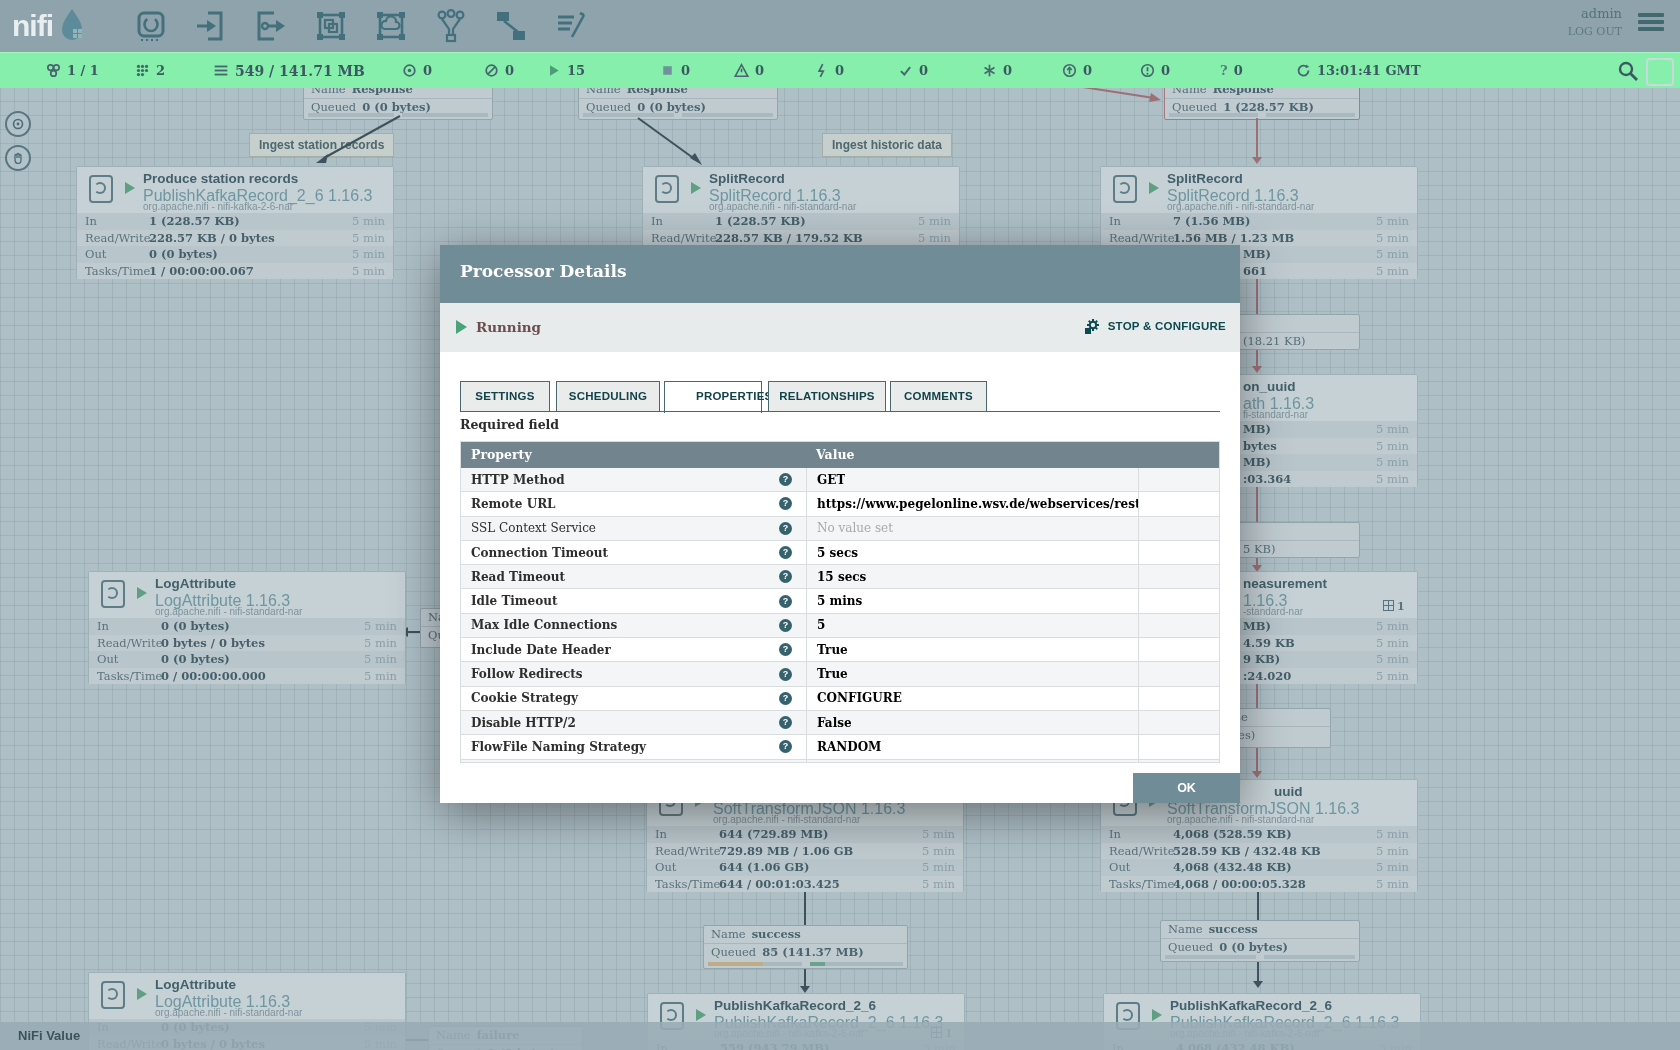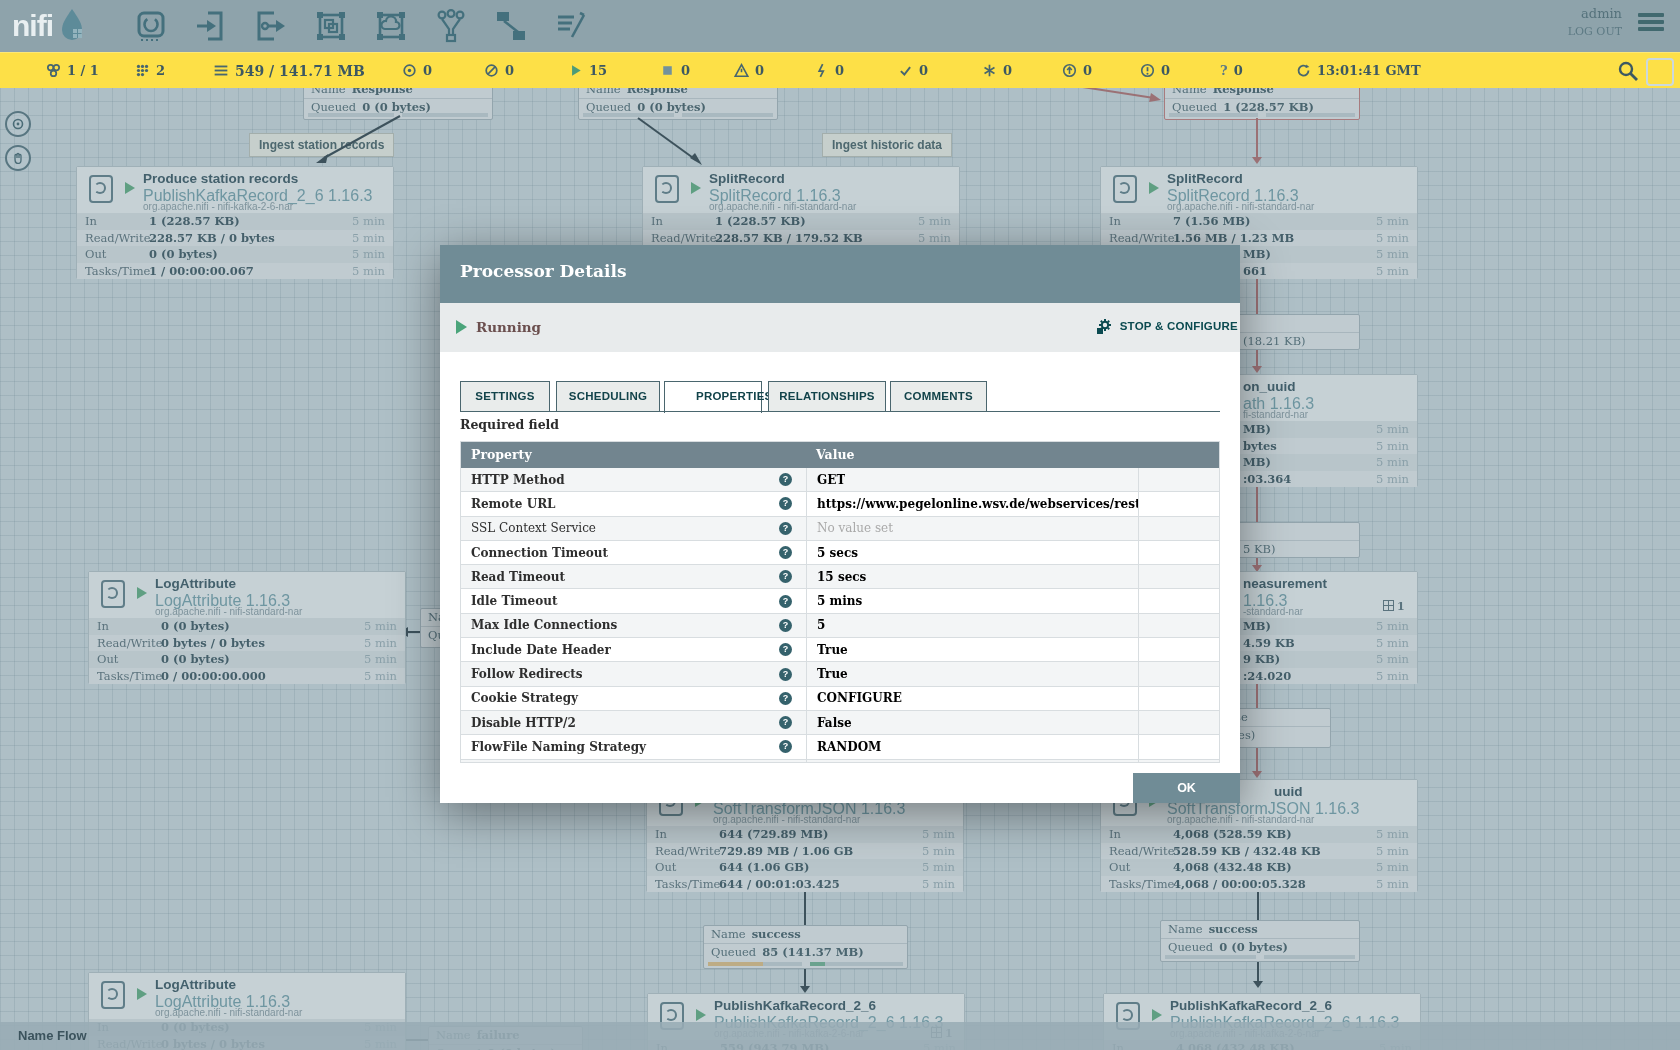--- a/index.html
+++ b/index.html
@@ -18,7 +18,7 @@
   #burger{position:absolute;right:16px;top:13px;width:26px;height:22px;cursor:pointer;}
   #burger i{display:block;height:4px;background:#41696f;margin-bottom:3px;border-radius:1px;}
   
-  #statusbar{position:absolute;left:0;top:52px;width:1680px;height:35px;background:#fde047;
+  #statusbar{position:absolute;left:0;top:52px;width:1680px;height:35px;background:#86efac;
     border-top:1px solid rgba(255,255,255,.25);}
   .sbitem{position:absolute;top:0;height:35px;display:flex;align-items:center;gap:6px;color:#47666f;}
   .sbitem b{font-family:"DejaVu Serif",serif;font-size:13px;color:#3c5862;font-weight:bold;}

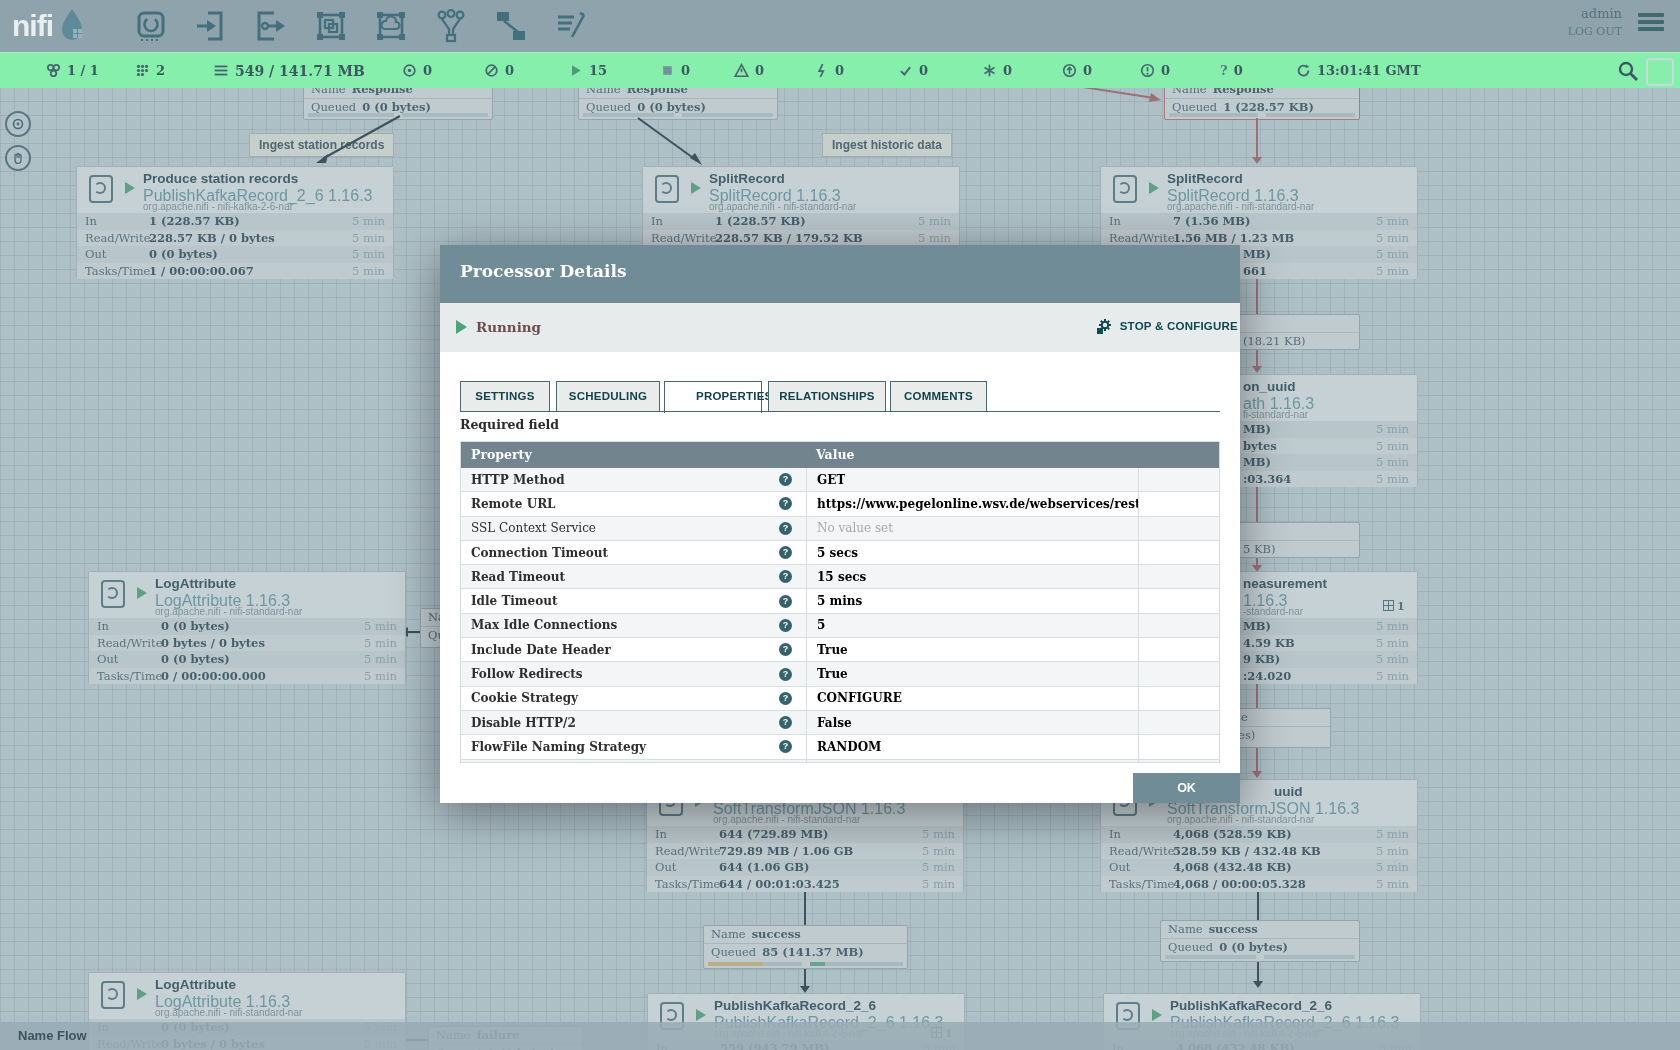--- a/index.html
+++ b/index.html
@@ -597,7 +597,7 @@
         </svg>
       <b>0</b>
       </span>
-    <span class="sbitem" style="left:568px;">
+    <span class="sbitem" style="left:546px;">
       <svg width="15" height="15" viewBox="0 0 13 13">
           <polygon points="3.5,2 11,6.5 3.5,11" fill="#4d9b78"></polygon>
         </svg>

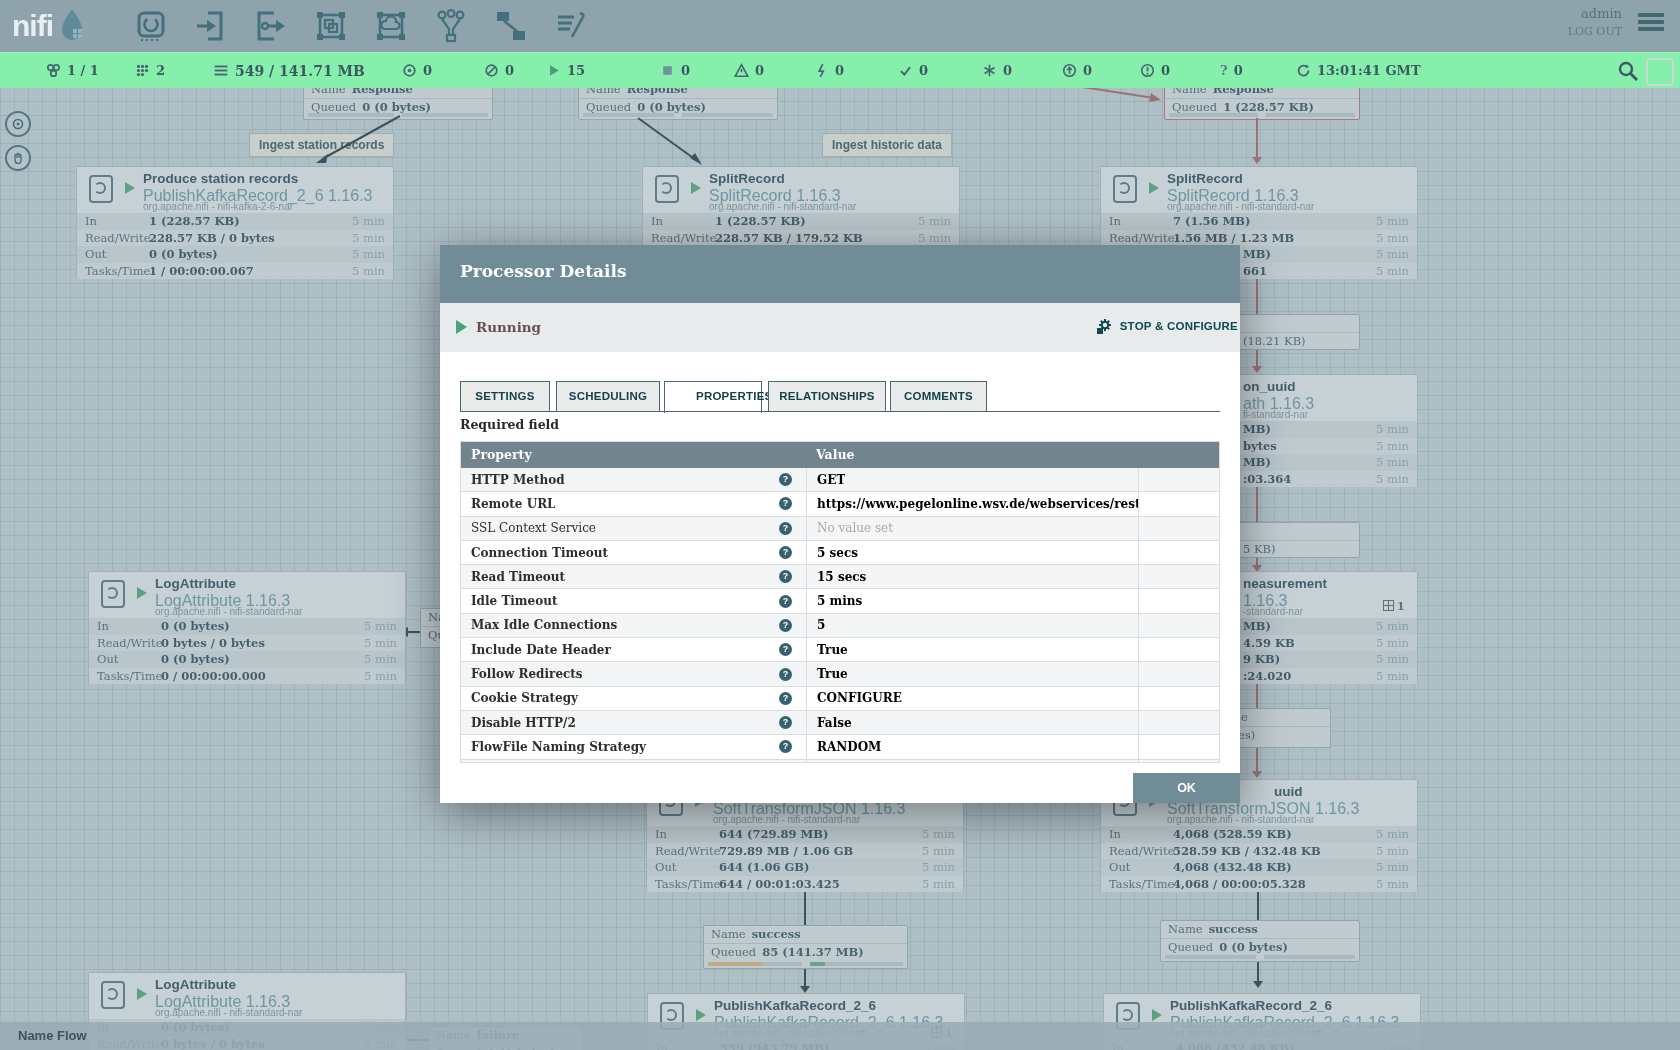--- a/index.html
+++ b/index.html
@@ -95,7 +95,7 @@
     border-top:7px solid transparent;border-bottom:7px solid transparent;}
   #dlg-status .rtxt{position:absolute;left:36px;top:16px;font-family:"DejaVu Serif",serif;font-weight:bold;
     font-size:13.5px;color:#6b4f4e;}
-  #dlg-action{position:absolute;right:2px;top:15px;display:flex;align-items:center;gap:8px;cursor:pointer;justify-content:flex-end;}
+  #dlg-action{position:absolute;right:14px;top:15px;display:flex;align-items:center;gap:8px;cursor:pointer;justify-content:flex-end;}
   #dlg-action span{font-size:11.5px;font-weight:bold;color:#0b4a50;letter-spacing:.02em;}
   .tab{position:absolute;top:136px;height:31px;box-sizing:border-box;background:#e9eceb;
     border:1px solid #4a666e;color:#12434a;font-size:11.5px;font-weight:bold;text-align:center;

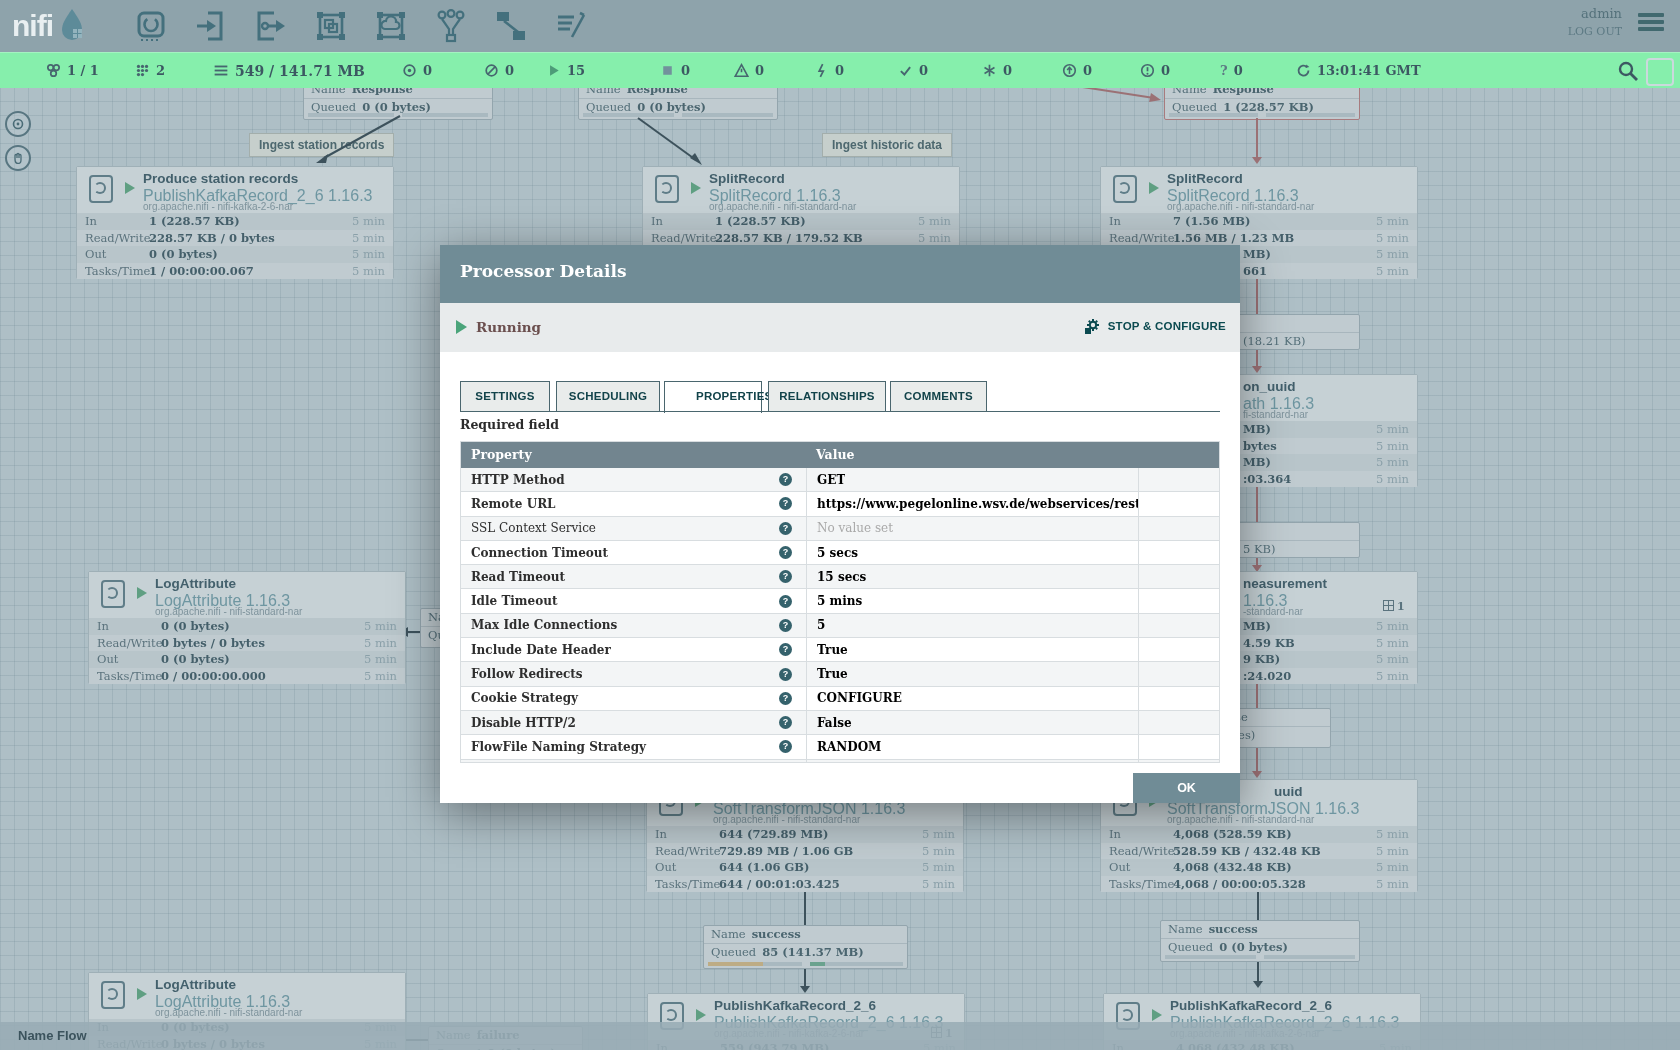--- a/index.html
+++ b/index.html
@@ -673,7 +673,7 @@
   </div>
 
   <div id="bottombar">
-    <span class="bc">Name Flow</span>
+    <span class="bc">NiFi Value</span>
   </div>
 
   <div id="dialog">

